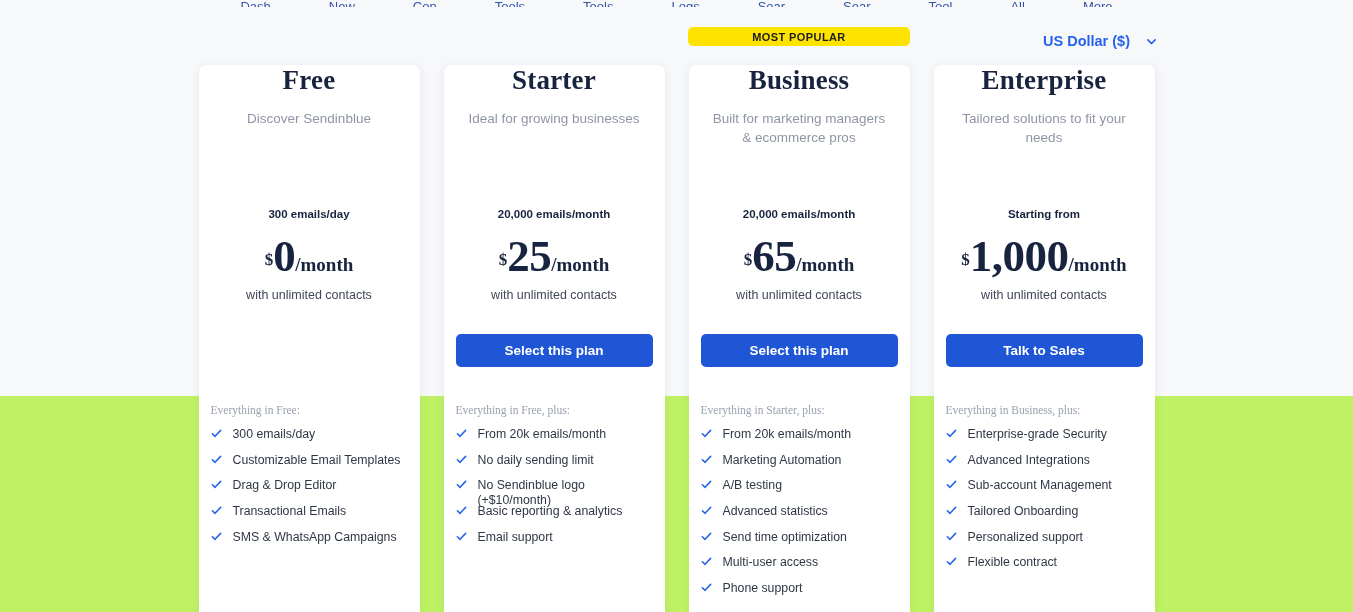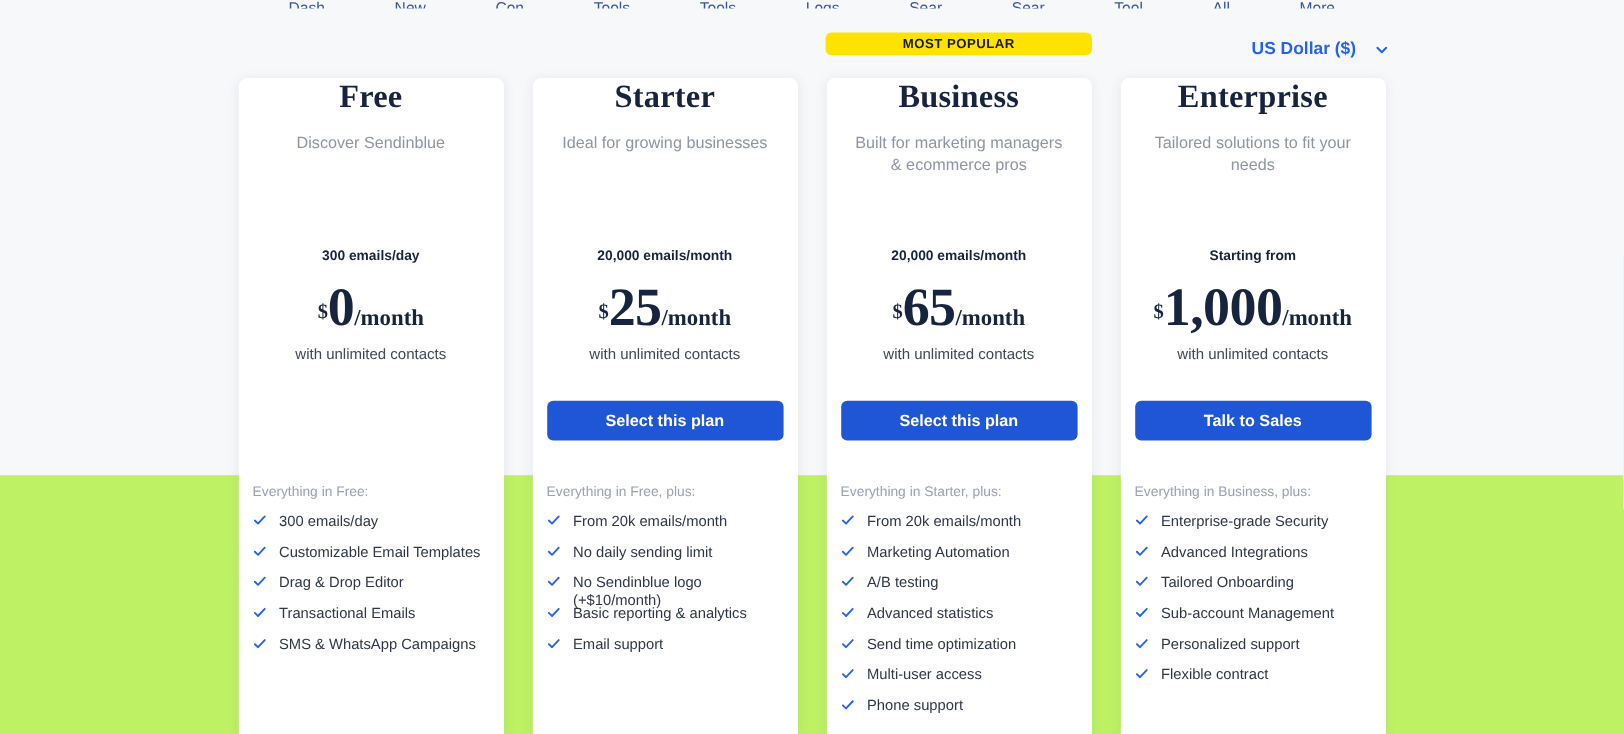--- a/index.html
+++ b/index.html
@@ -147,6 +147,7 @@
     font-size: 11.5px;
     color: #9aa1b1;
     text-align: left;
+    font-family: Liberation Serif, serif;
   }
   .feats {
     position: absolute;

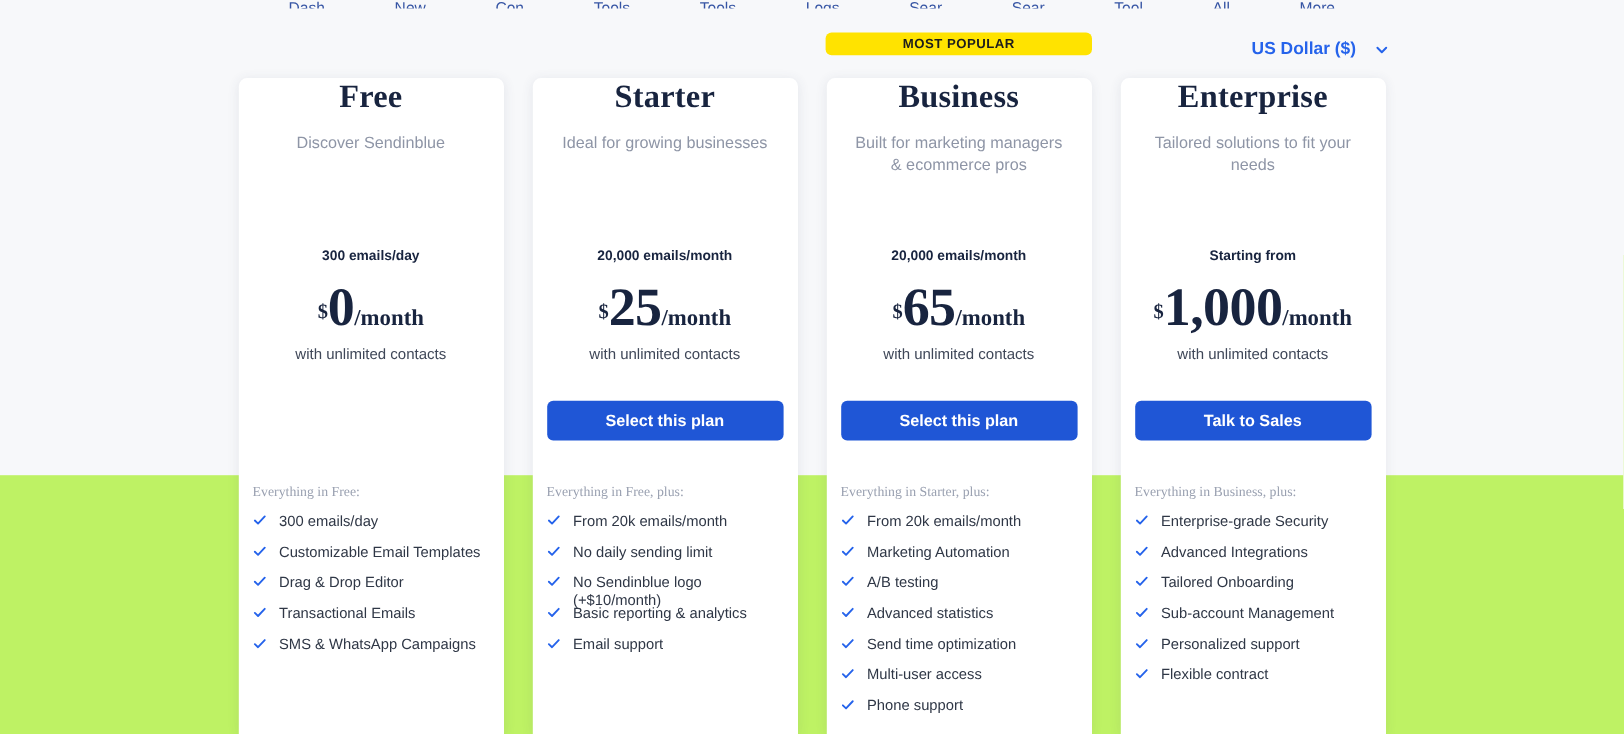--- a/index.html
+++ b/index.html
@@ -358,13 +358,13 @@
             <svg class="tick" viewBox="0 0 12 12">
               <path d="M1.5 6.3 L4.4 9.1 L10.5 2.6" fill="none" stroke="#2563eb" stroke-width="1.7" stroke-linecap="round" stroke-linejoin="round"></path>
             </svg>
+            <span>Sub-account Management</span>
+          </li>
+          <li>
+            <svg class="tick" viewBox="0 0 12 12">
+              <path d="M1.5 6.3 L4.4 9.1 L10.5 2.6" fill="none" stroke="#2563eb" stroke-width="1.7" stroke-linecap="round" stroke-linejoin="round"></path>
+            </svg>
             <span>Tailored Onboarding</span>
-          </li>
-          <li>
-            <svg class="tick" viewBox="0 0 12 12">
-              <path d="M1.5 6.3 L4.4 9.1 L10.5 2.6" fill="none" stroke="#2563eb" stroke-width="1.7" stroke-linecap="round" stroke-linejoin="round"></path>
-            </svg>
-            <span>Sub-account Management</span>
           </li>
           <li>
             <svg class="tick" viewBox="0 0 12 12">

